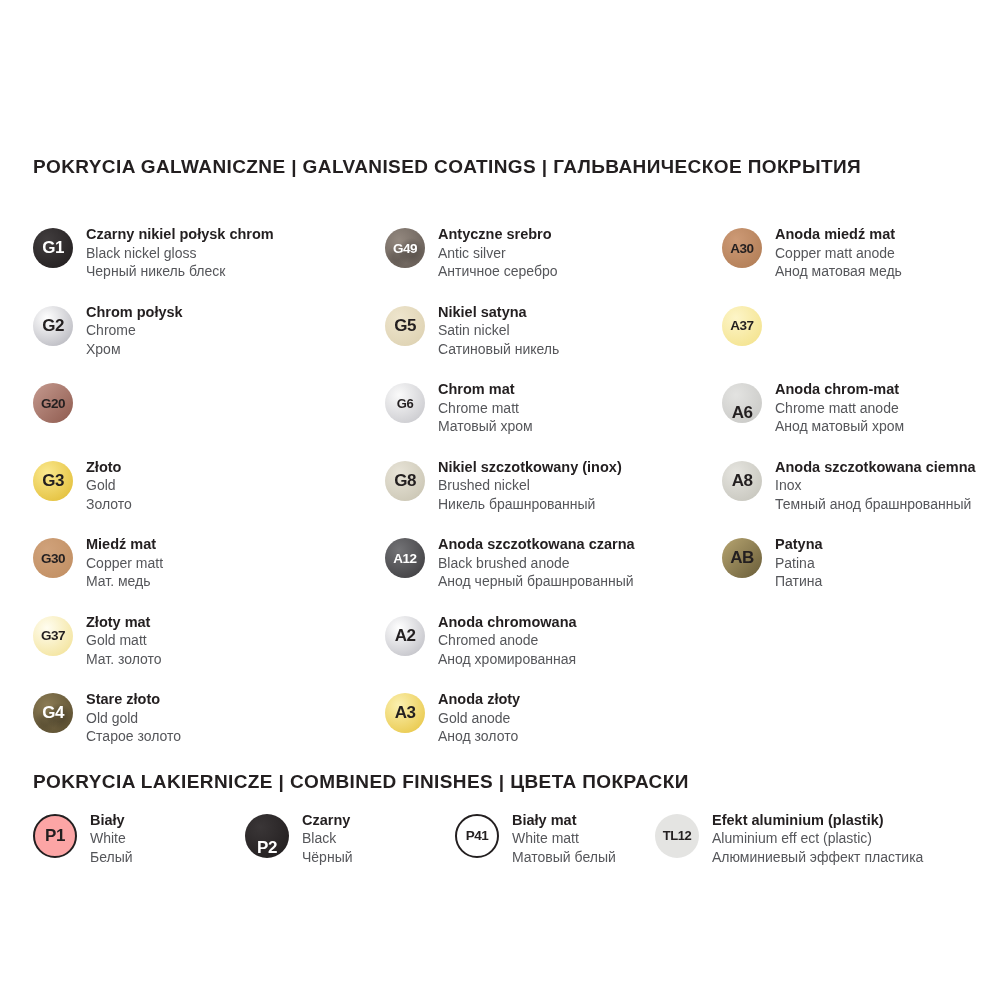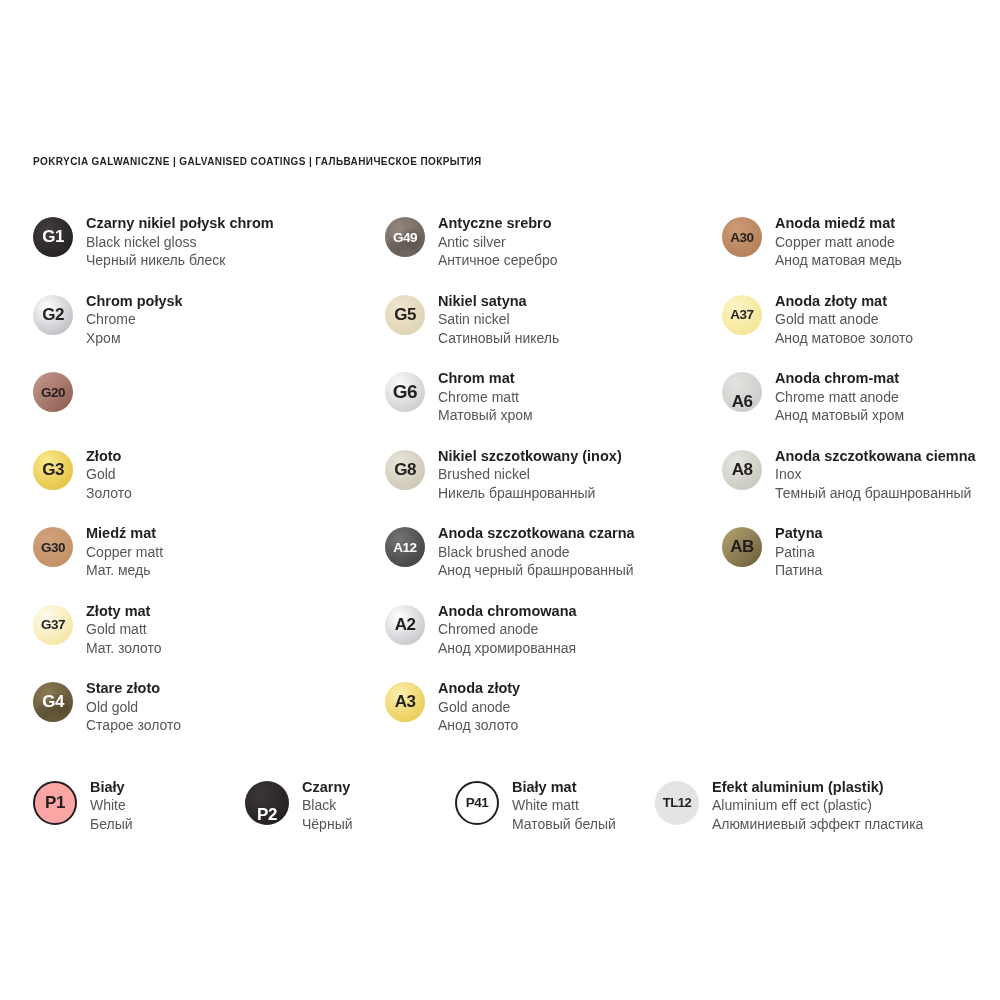--- a/index.html
+++ b/index.html
@@ -12,7 +12,7 @@
   }
   .page { padding: 156px 0 0 33px; }
   .section-title {
-    font-size: 10px;
+    font-size: 19px;
     font-weight: bold;
     letter-spacing: 0.4px;
     color: #231f20;

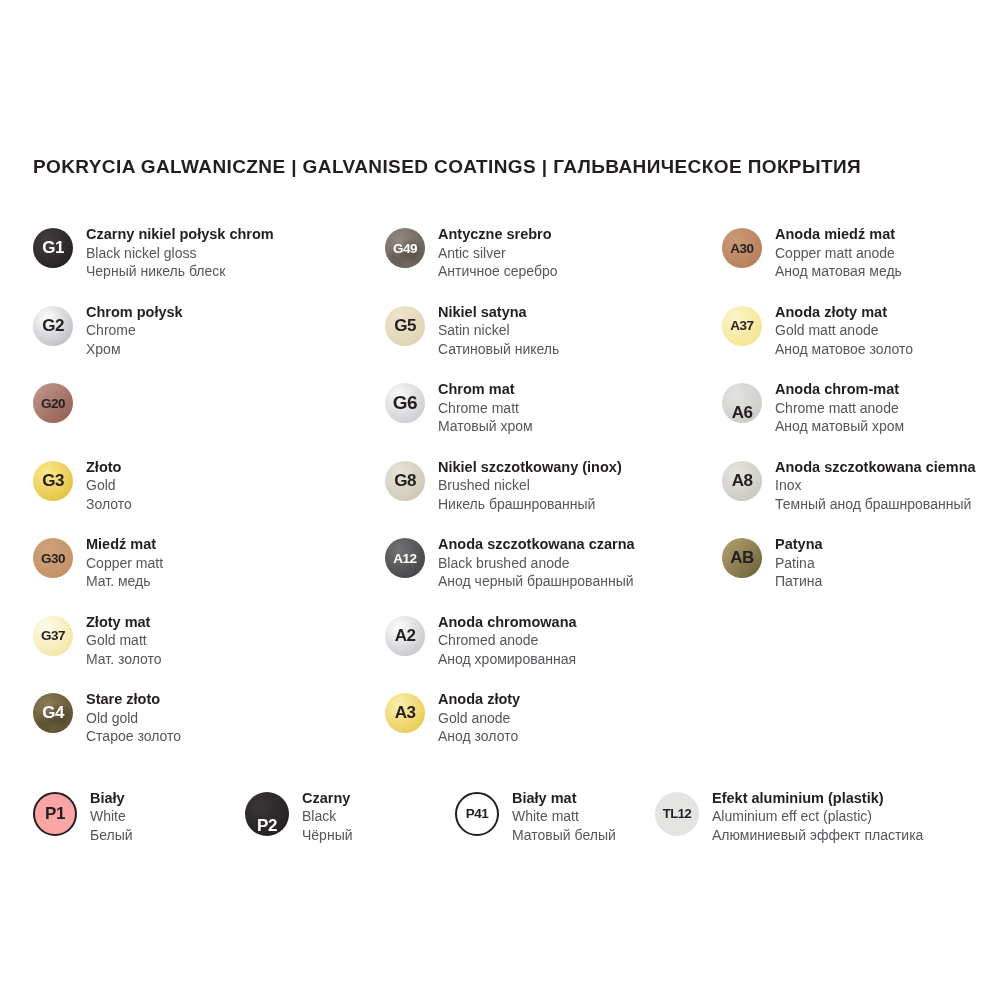--- a/index.html
+++ b/index.html
@@ -201,11 +201,6 @@
     <div class="swatch" style="background: radial-gradient(circle at 35% 30%, rgb(253, 245, 200), rgb(242, 224, 133)); color: rgb(35, 31, 32); font-size: 13.5px;">
       <span>A37</span>
     </div>
-    <div class="entry-text">
-      <div class="line-pl">Anoda złoty mat</div>
-      <div class="line-en">Gold matt anode</div>
-      <div class="line-ru">Анод матовое золото</div>
-    </div>
   </div>
       <div class="entry">
     <div class="swatch" style="background: radial-gradient(circle at 35% 30%, rgb(227, 227, 225), rgb(198, 198, 195)); color: rgb(35, 31, 32); font-size: 17px; align-items: flex-end;">

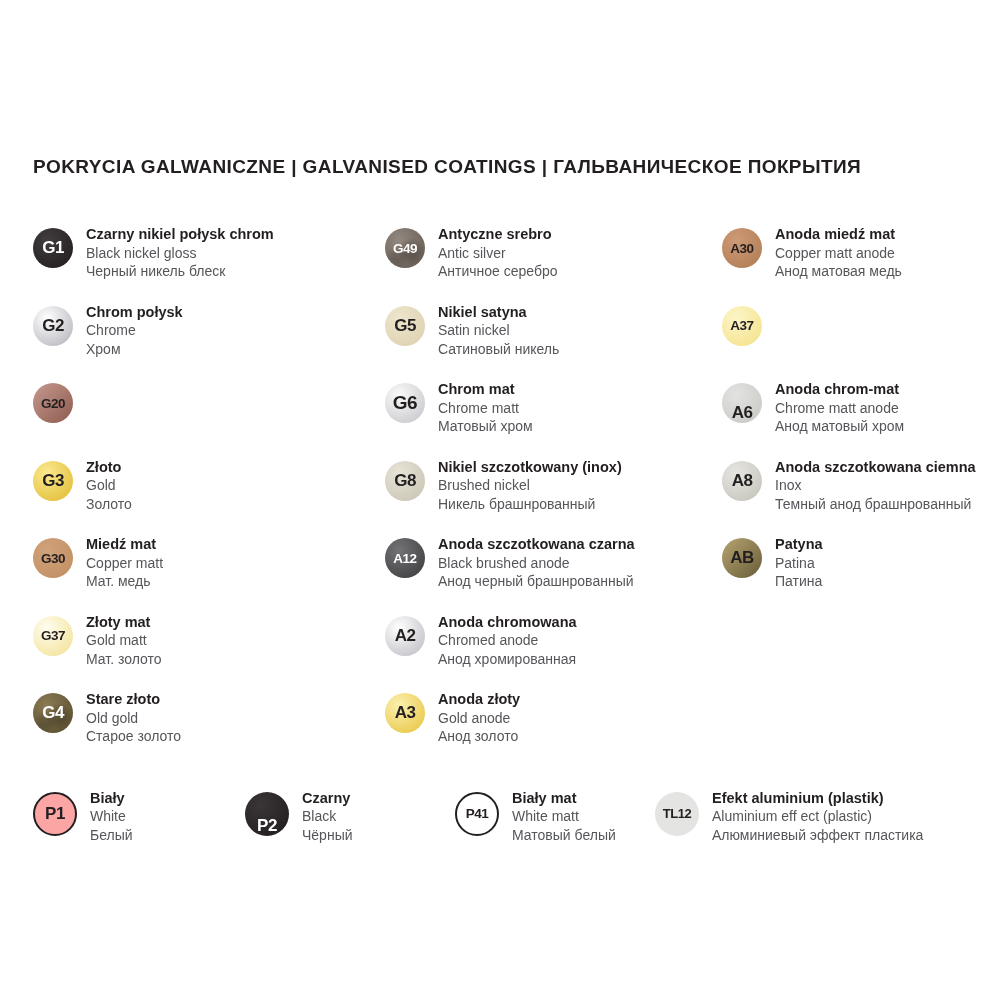--- a/index.html
+++ b/index.html
@@ -138,7 +138,7 @@
     </div>
   </div>
       <div class="entry">
-    <div class="swatch" style="background: radial-gradient(circle at 35% 30%, rgb(250, 250, 250), rgb(194, 194, 199)); color: rgb(35, 31, 32); font-size: 19px;">
+    <div class="swatch" style="background: radial-gradient(circle at 35% 30%, rgb(250, 250, 250), rgb(194, 194, 199)); color: rgb(35, 31, 32); font-size: 13px;">
       <span>G6</span>
     </div>
     <div class="entry-text">

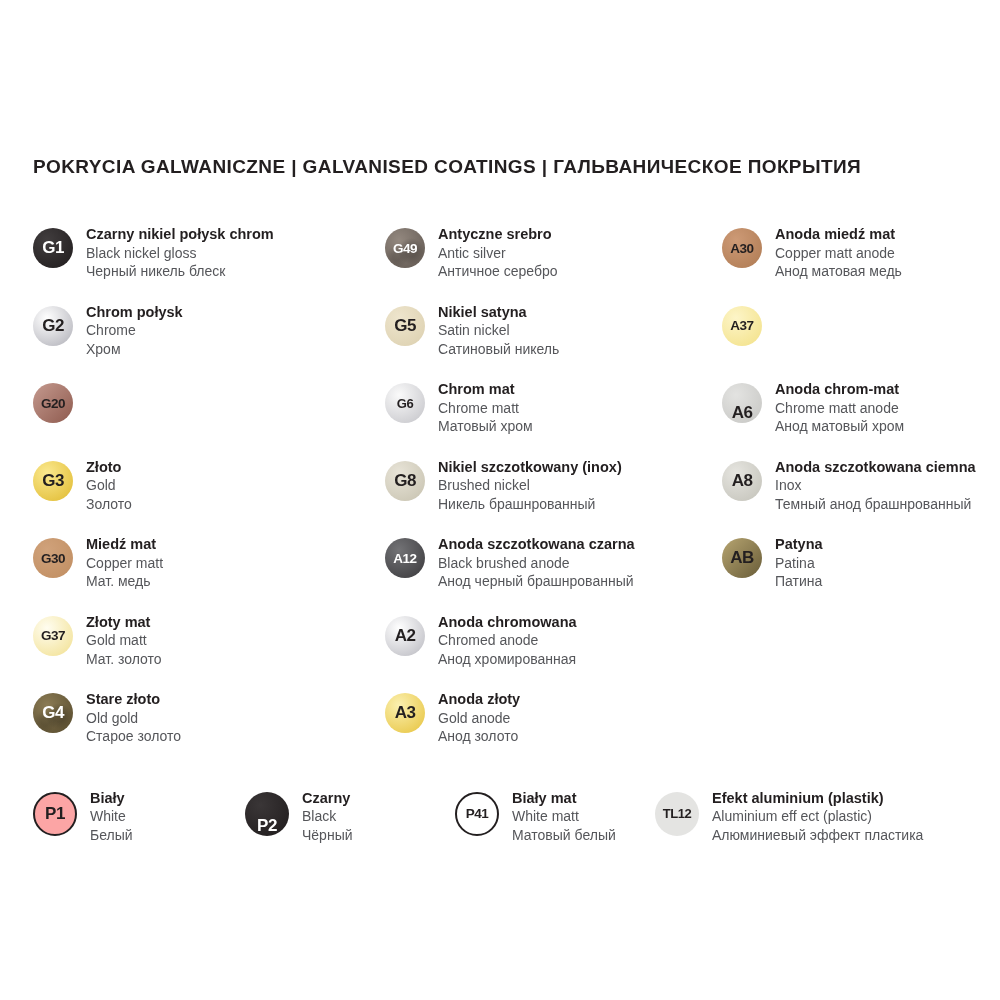--- a/index.html
+++ b/index.html
@@ -234,6 +234,7 @@
   </div>
     </div>
 
+  <div class="section-title">POKRYCIA LAKIERNICZE | COMBINED FINISHES | ЦВЕТА ПОКРАСКИ</div>
 
   <div class="grid2">
       <div class="entry">

